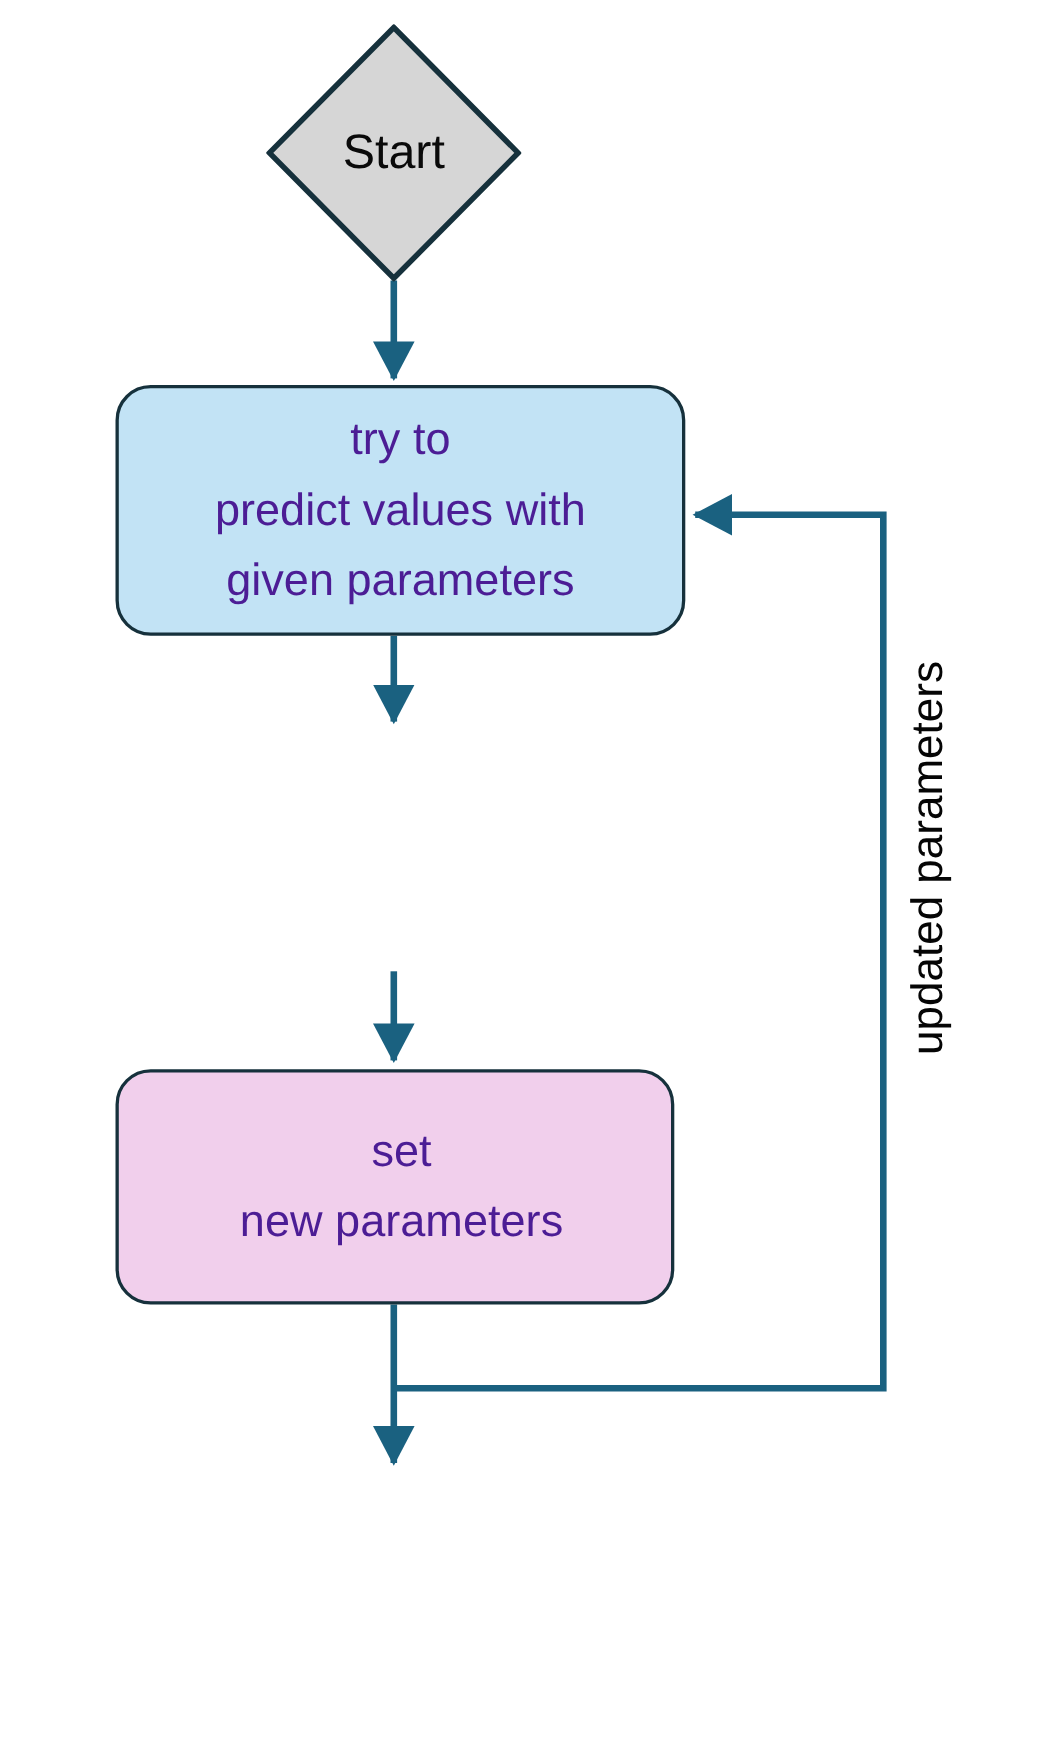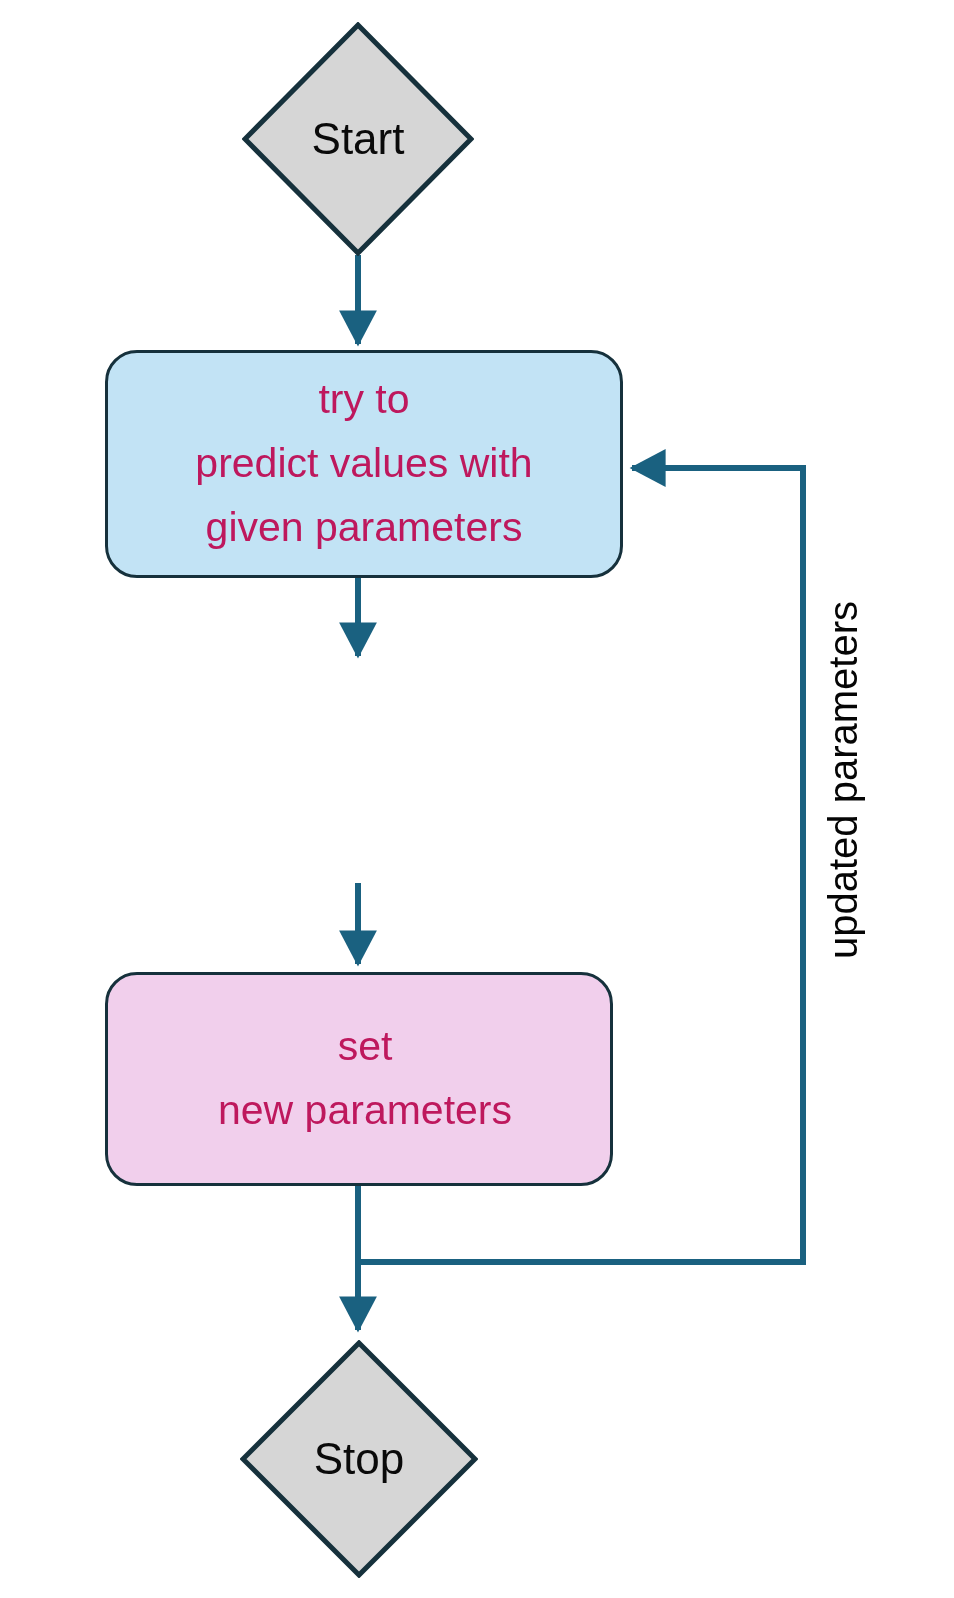--- a/index.html
+++ b/index.html
@@ -62,7 +62,7 @@
   .proc-label {
     font-size: 41px;
     line-height: 1.56;
-    color: #be185d;
+    color: #4c1d95;
     font-family: "Liberation Sans", sans-serif;
     white-space: pre-line;
     padding: 0 8px;

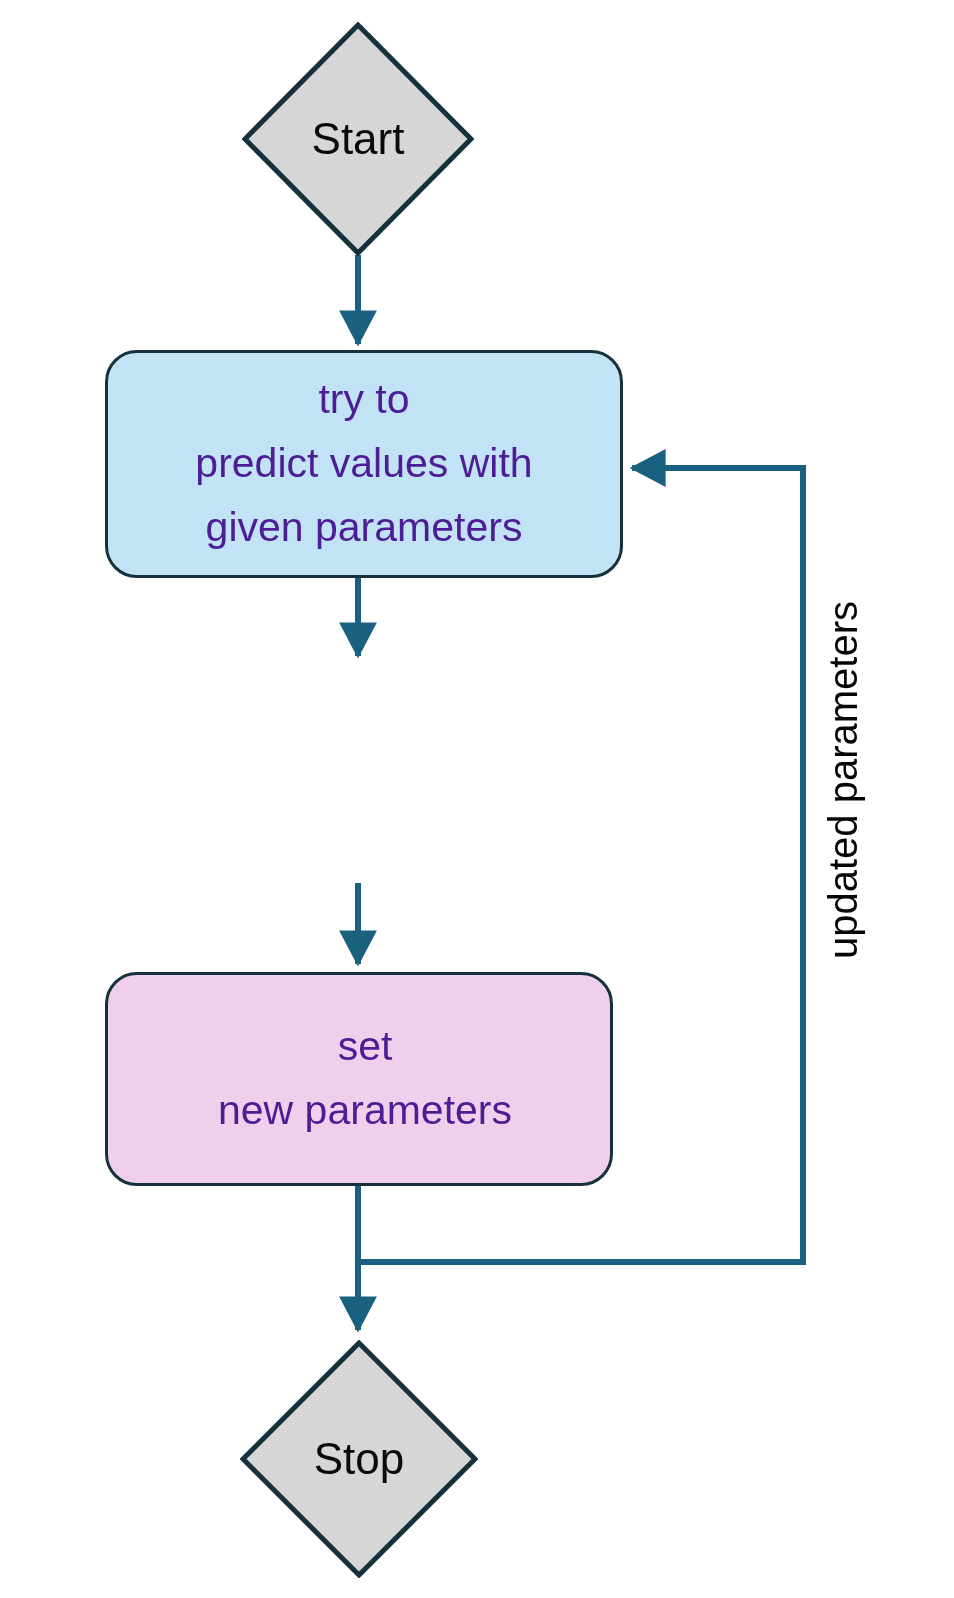--- a/index.html
+++ b/index.html
@@ -132,12 +132,6 @@
 new parameters</span>
   </div>
 
-  <div class="diamond-wrap" style="left:240px; top:1340px; width:238px; height:238px;">
-    <svg class="diamond-shape" viewBox="0 0 238 238" preserveAspectRatio="none" xmlns="http://www.w3.org/2000/svg">
-      <polygon points="119,3 235,119 119,235 3,119" fill="#d6d6d6" stroke="#16313c" stroke-width="5" stroke-linejoin="miter"></polygon>
-    </svg>
-    <span class="diamond-label">Stop</span>
-  </div>
 
   <div class="edge-label" style="left:643px; top:760px; width:400px; text-align:center;">updated parameters</div>
 

